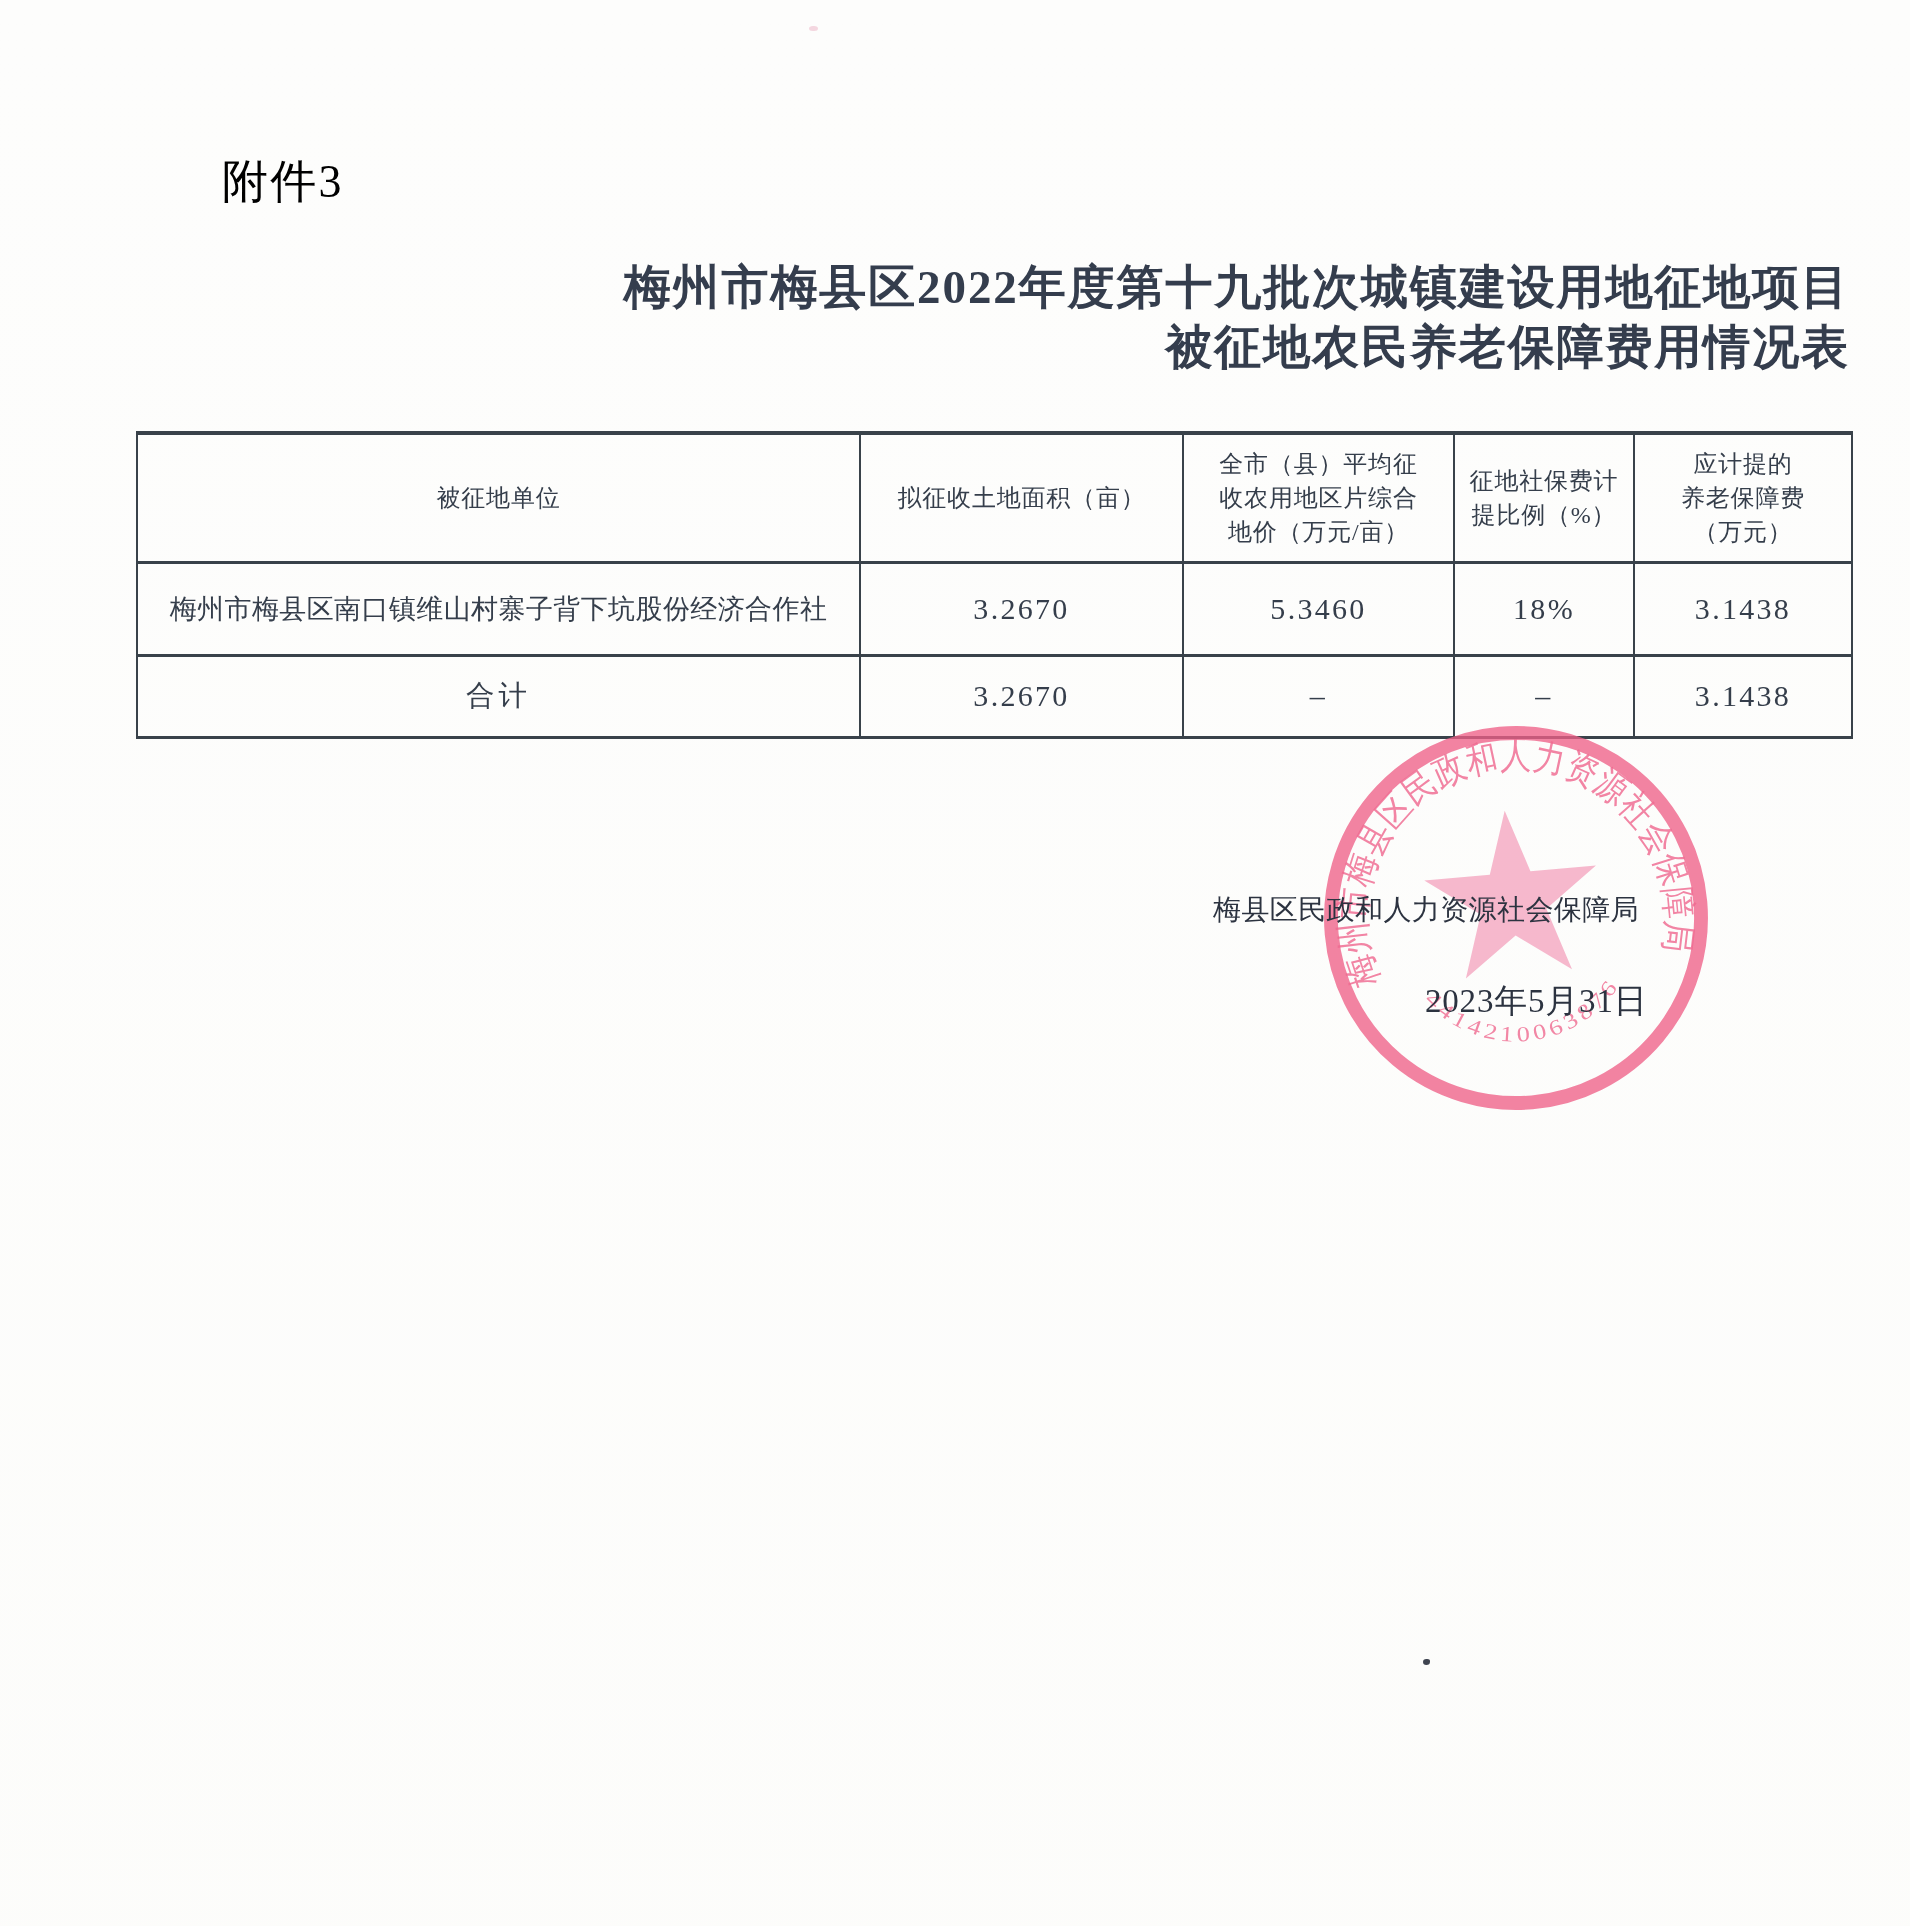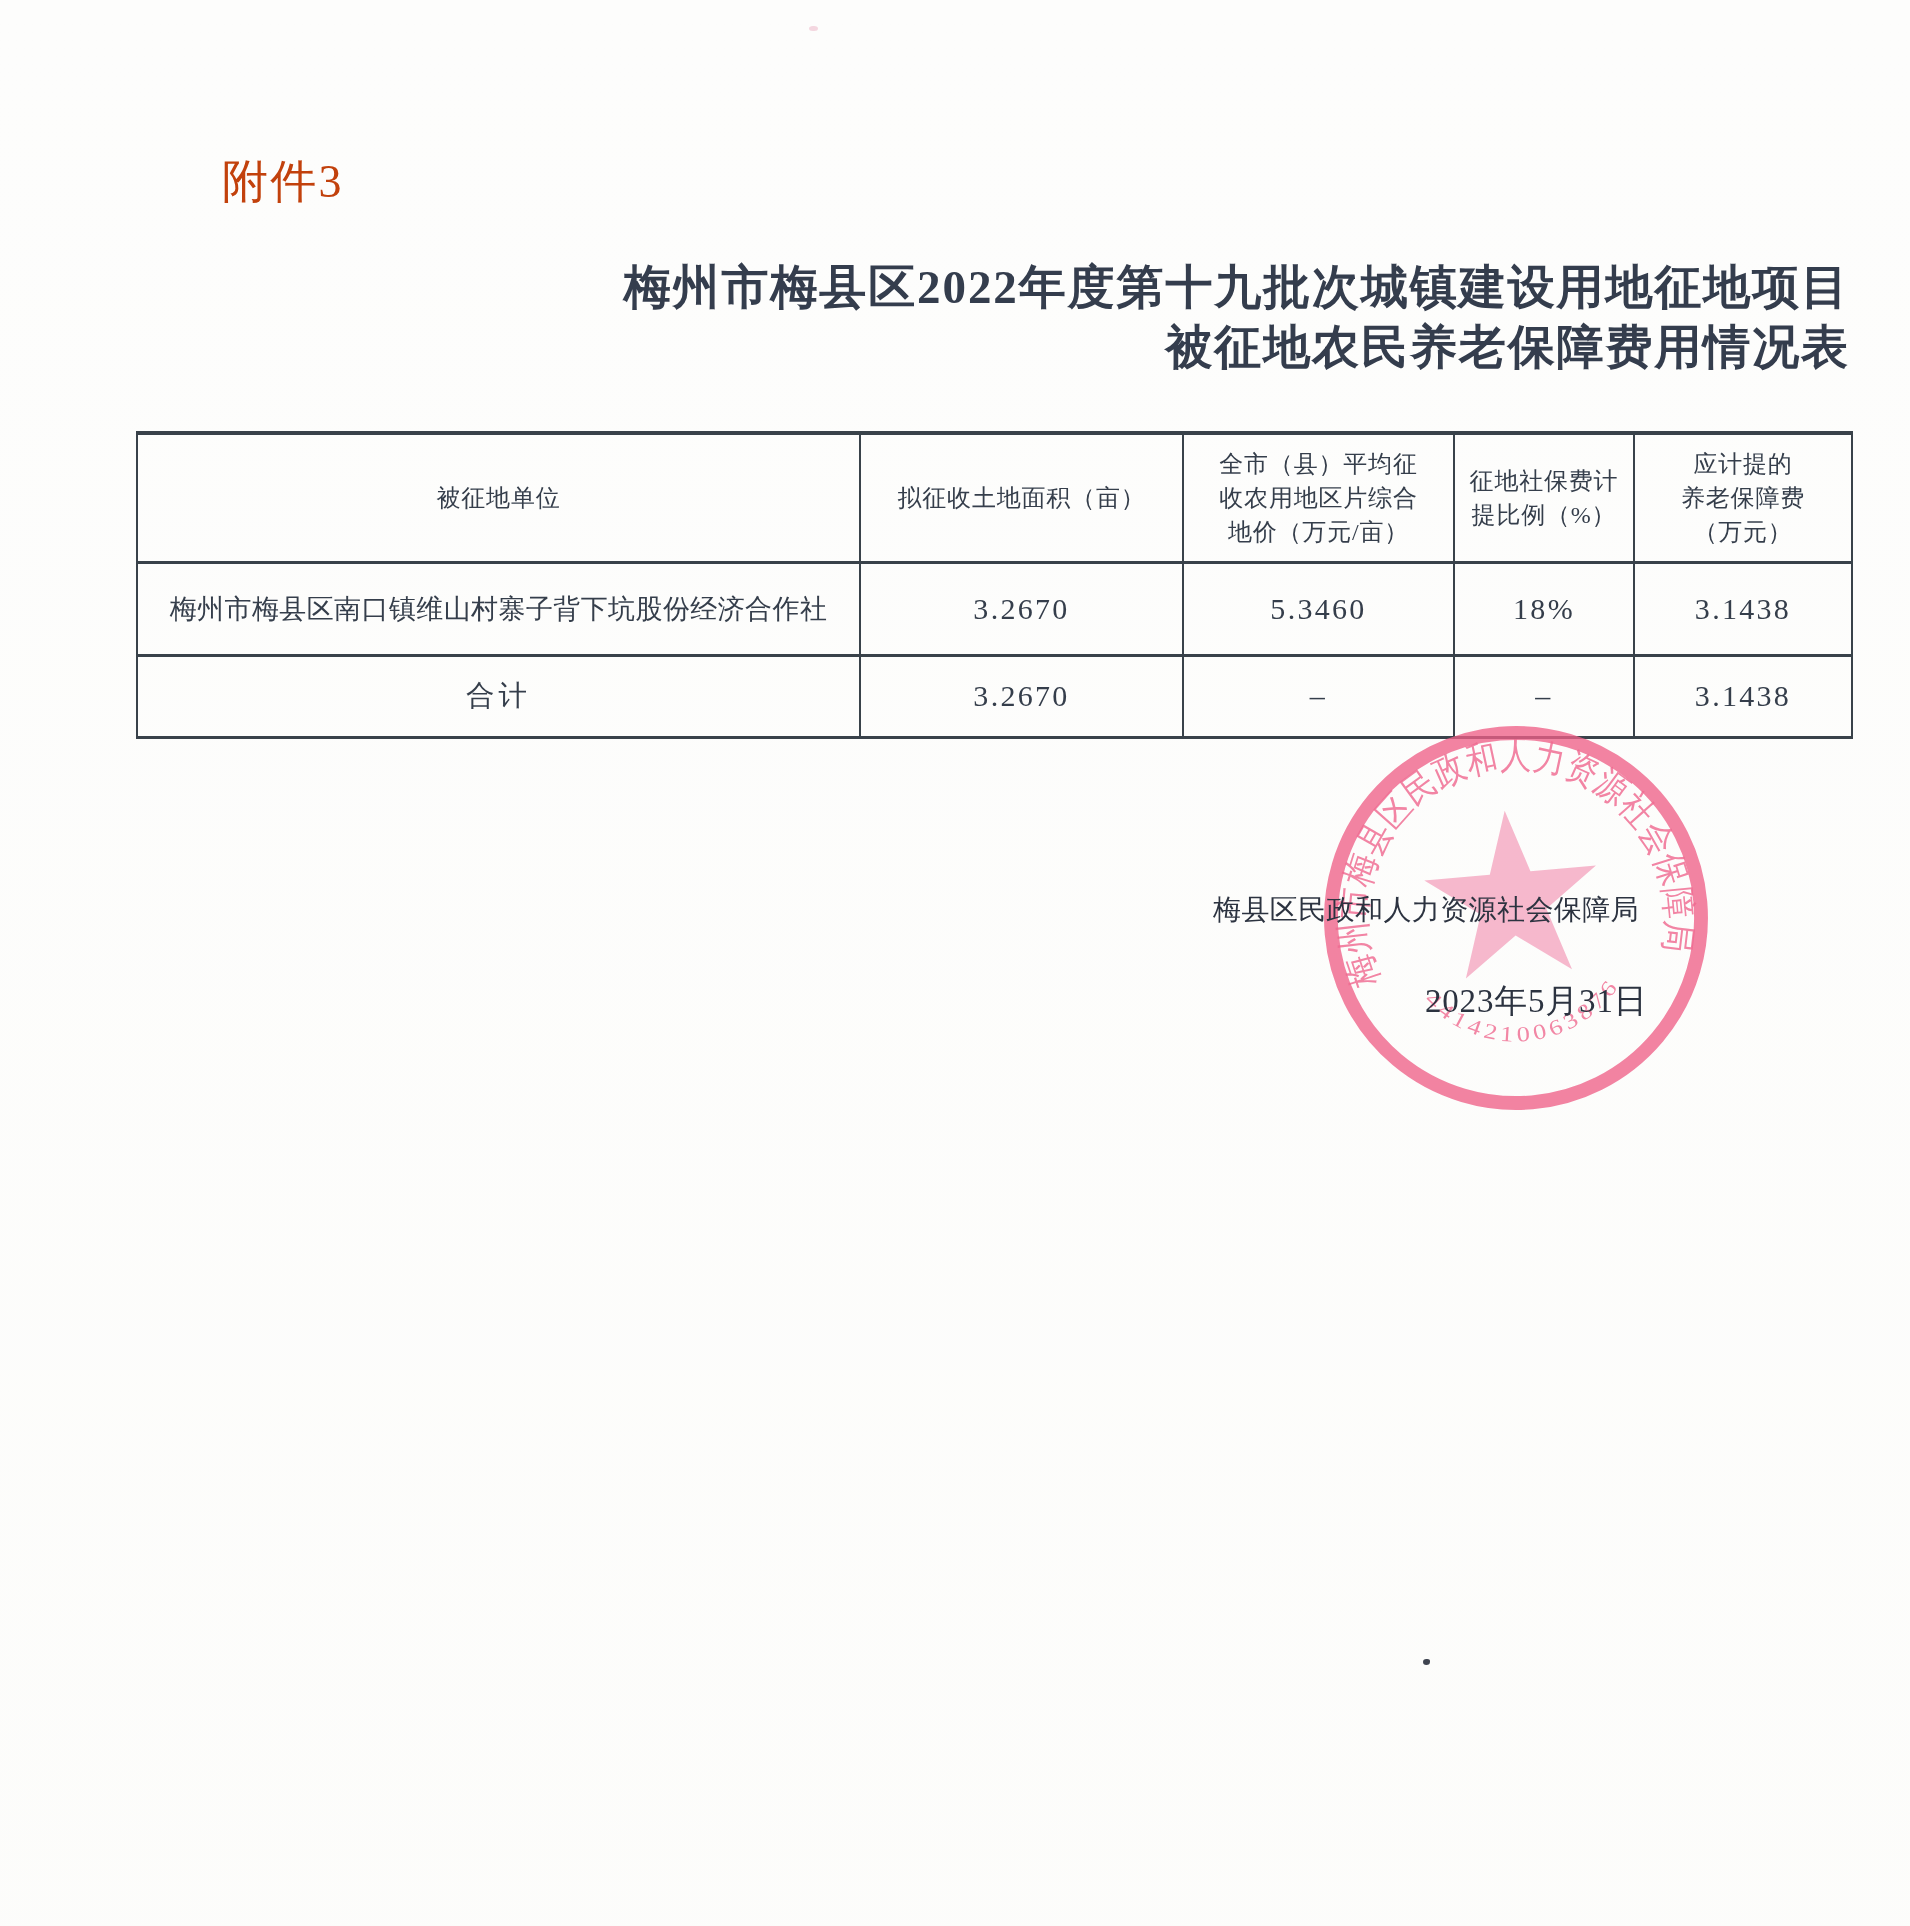--- a/index.html
+++ b/index.html
@@ -23,7 +23,7 @@
     top: 151px;
     font-size: 46px;
     letter-spacing: 2.3px;
-    color: #c2410c;
+    color: #000000;
   }
 
   .title {

